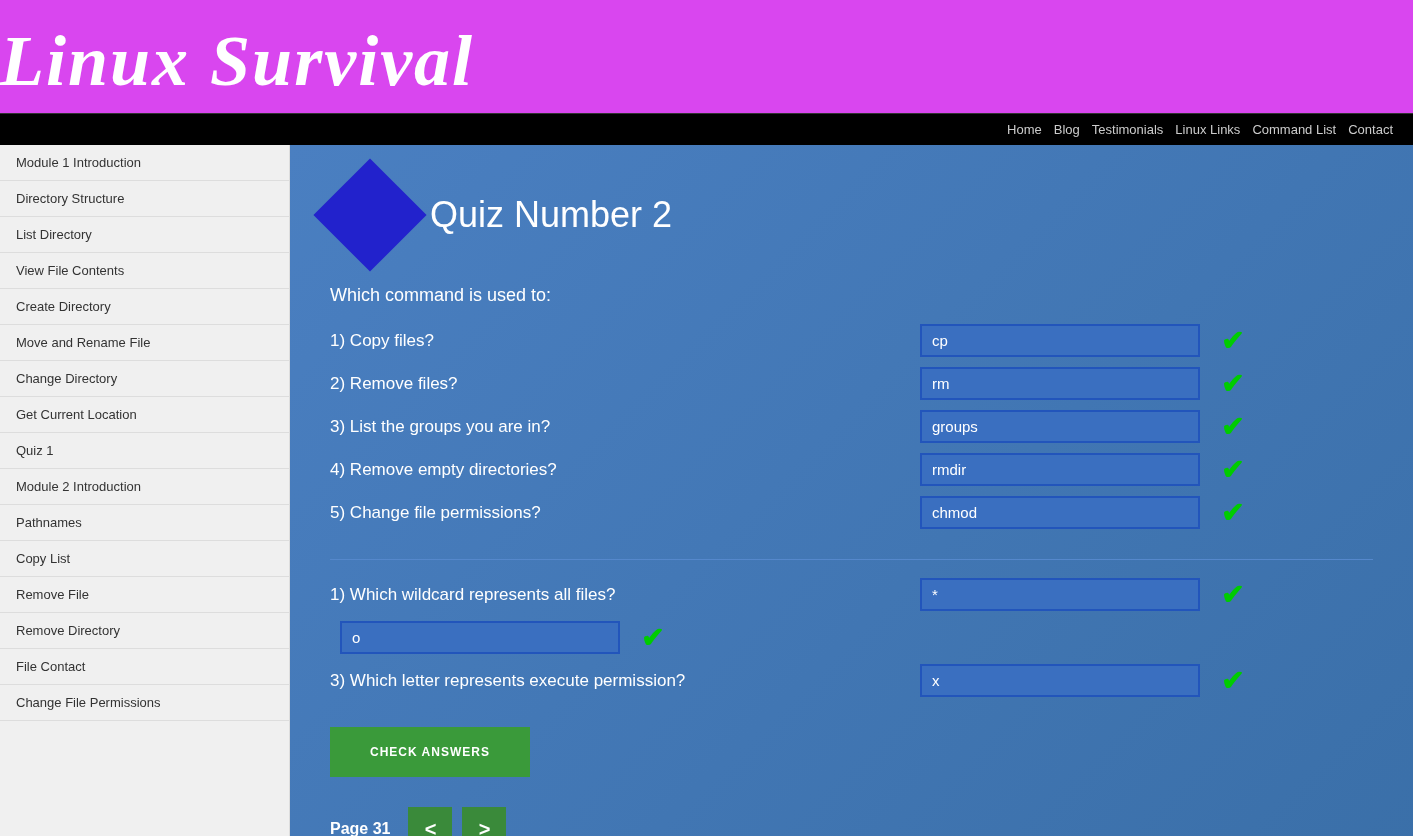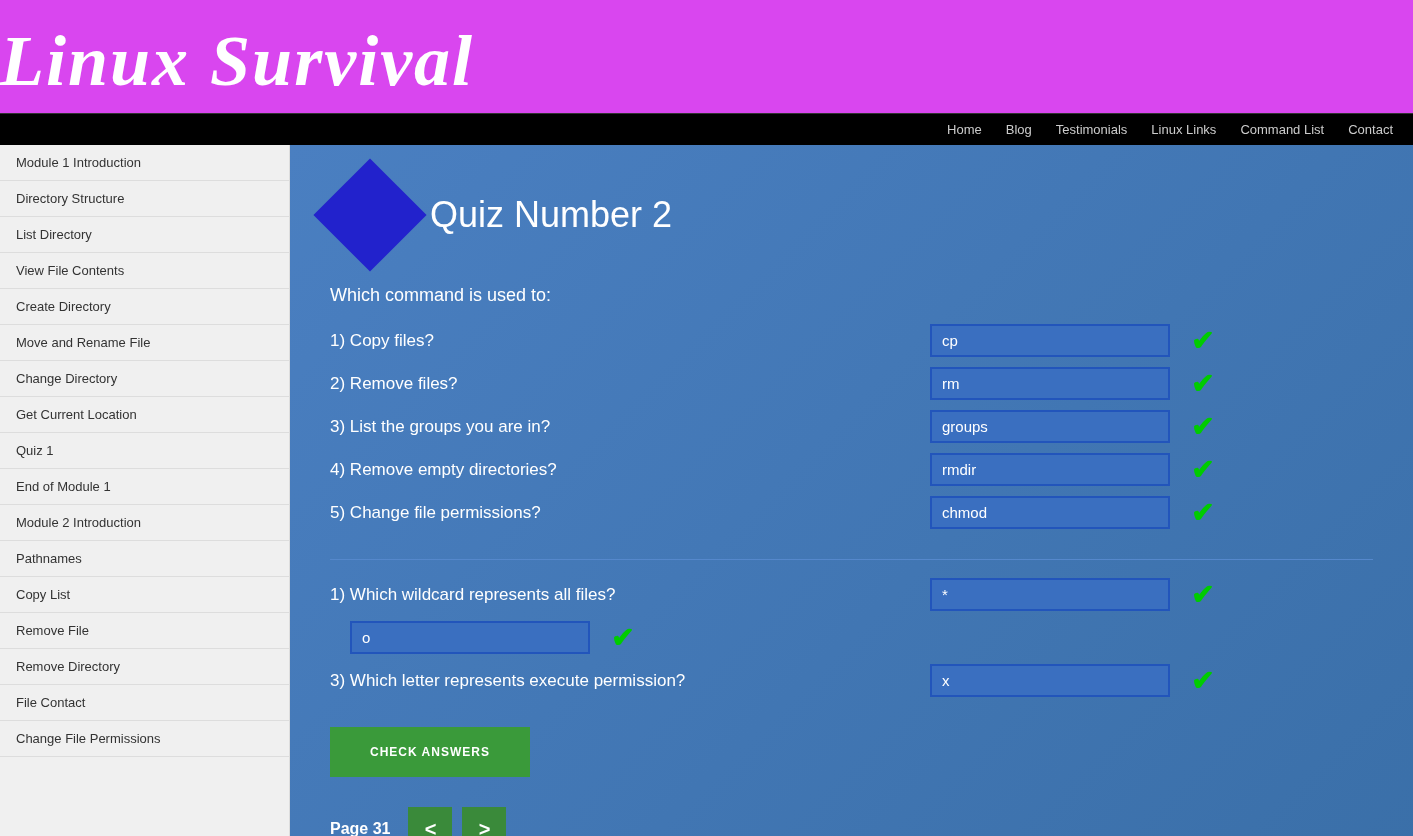--- a/index.html
+++ b/index.html
@@ -24,7 +24,7 @@
       display: flex;
       justify-content: flex-end;
       padding: 8px 20px;
-      gap: 24px;
+      gap: 12px;
       border-top: 1px solid #333;
     }
     .nav a {

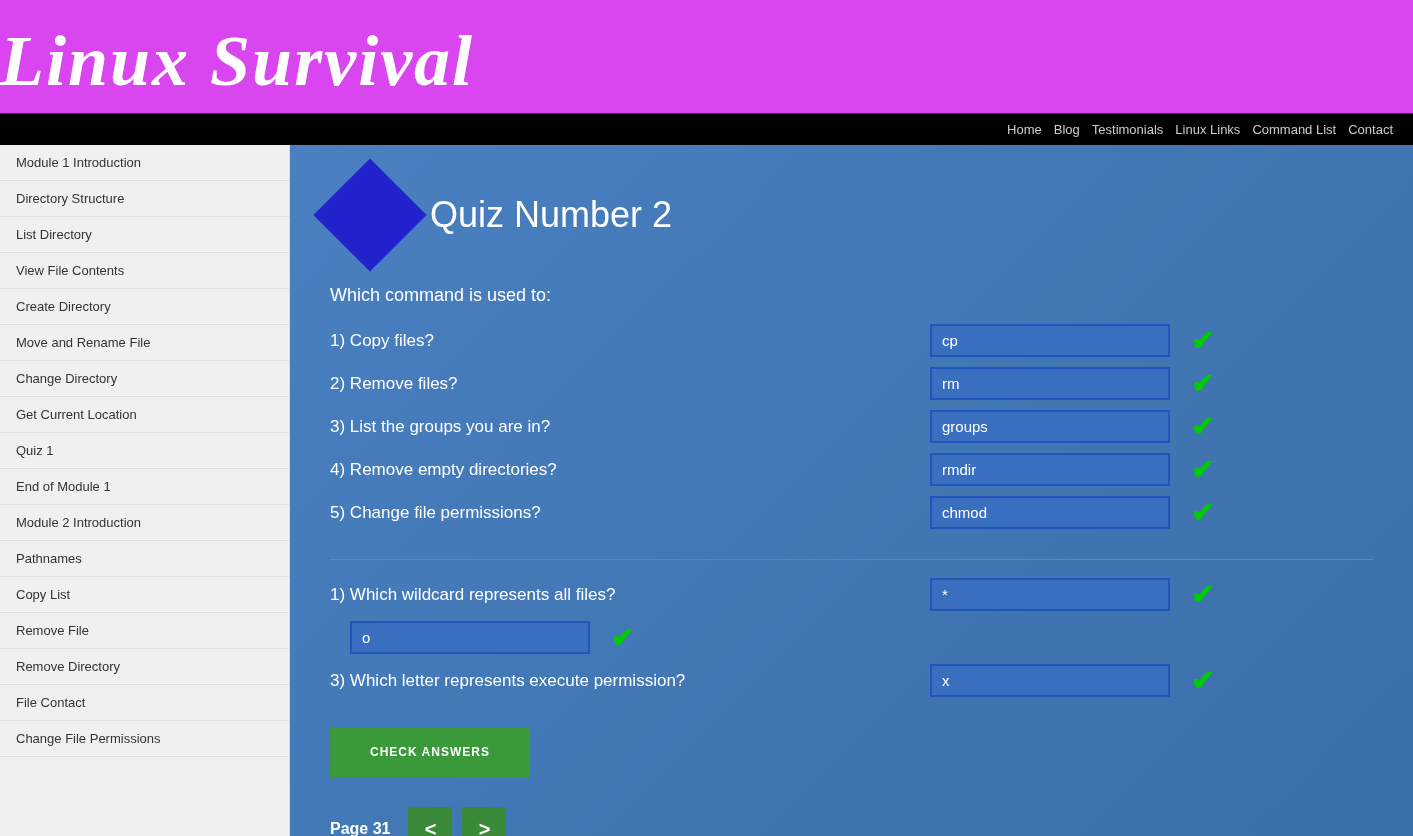--- a/index.html
+++ b/index.html
@@ -111,14 +111,14 @@
       max-width: 580px;
     }
     .answer-input {
-      width: 240px;
+      width: 280px;
       padding: 6px 10px;
       border: 2px solid #2255bb;
       background: #3a6fc0;
       color: #fff;
       font-size: 15px;
       outline: none;
-      margin-left: 20px;
+      margin-left: 10px;
     }
     .check-mark {
       color: #00cc00;

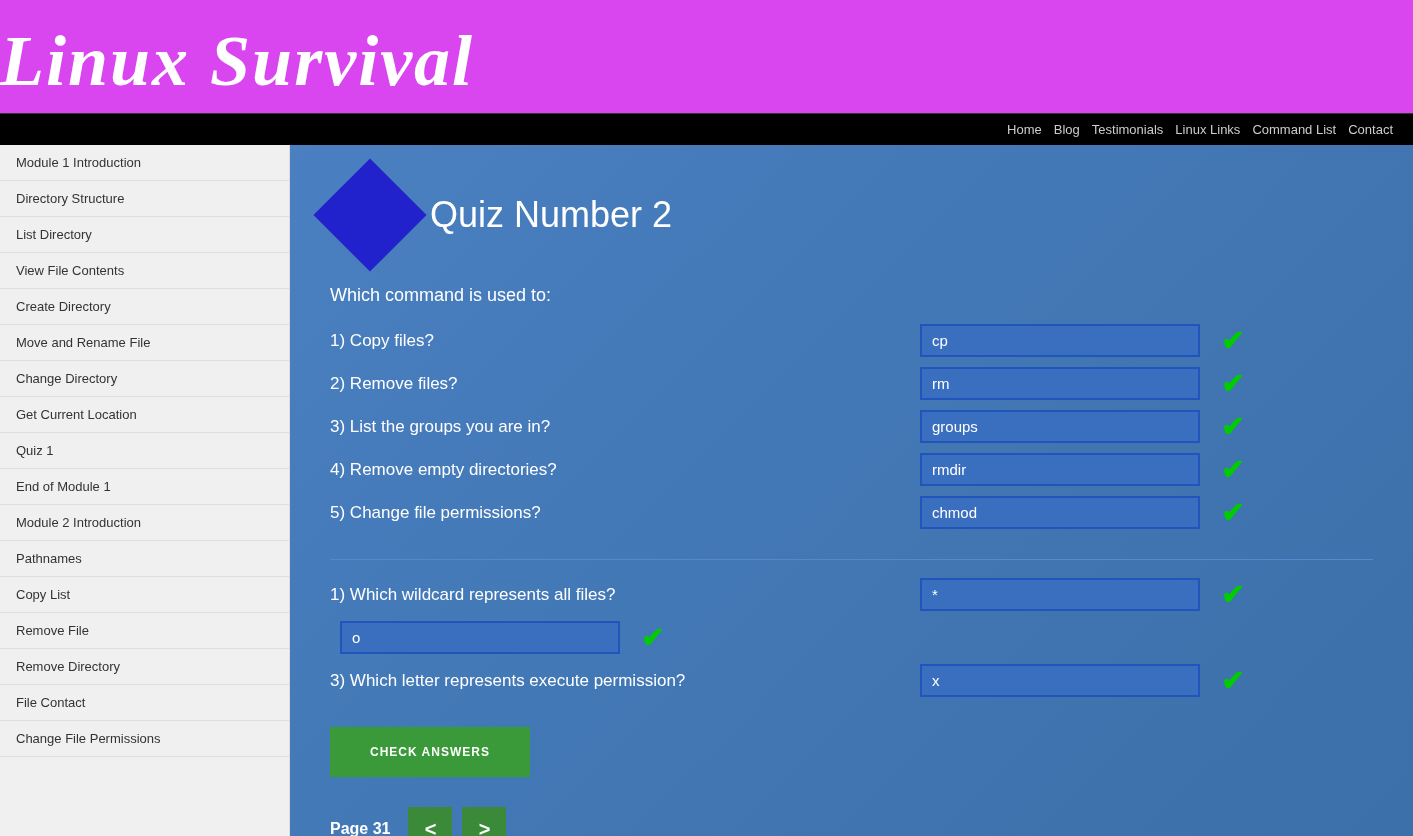--- a/index.html
+++ b/index.html
@@ -202,7 +202,6 @@
     <a class="sidebar-item">Change Directory</a>
     <a class="sidebar-item">Get Current Location</a>
     <a class="sidebar-item">Quiz 1</a>
-    <a class="sidebar-item">End of Module 1</a>
     <a class="sidebar-item">Module 2 Introduction</a>
     <a class="sidebar-item">Pathnames</a>
     <a class="sidebar-item">Copy List</a>

